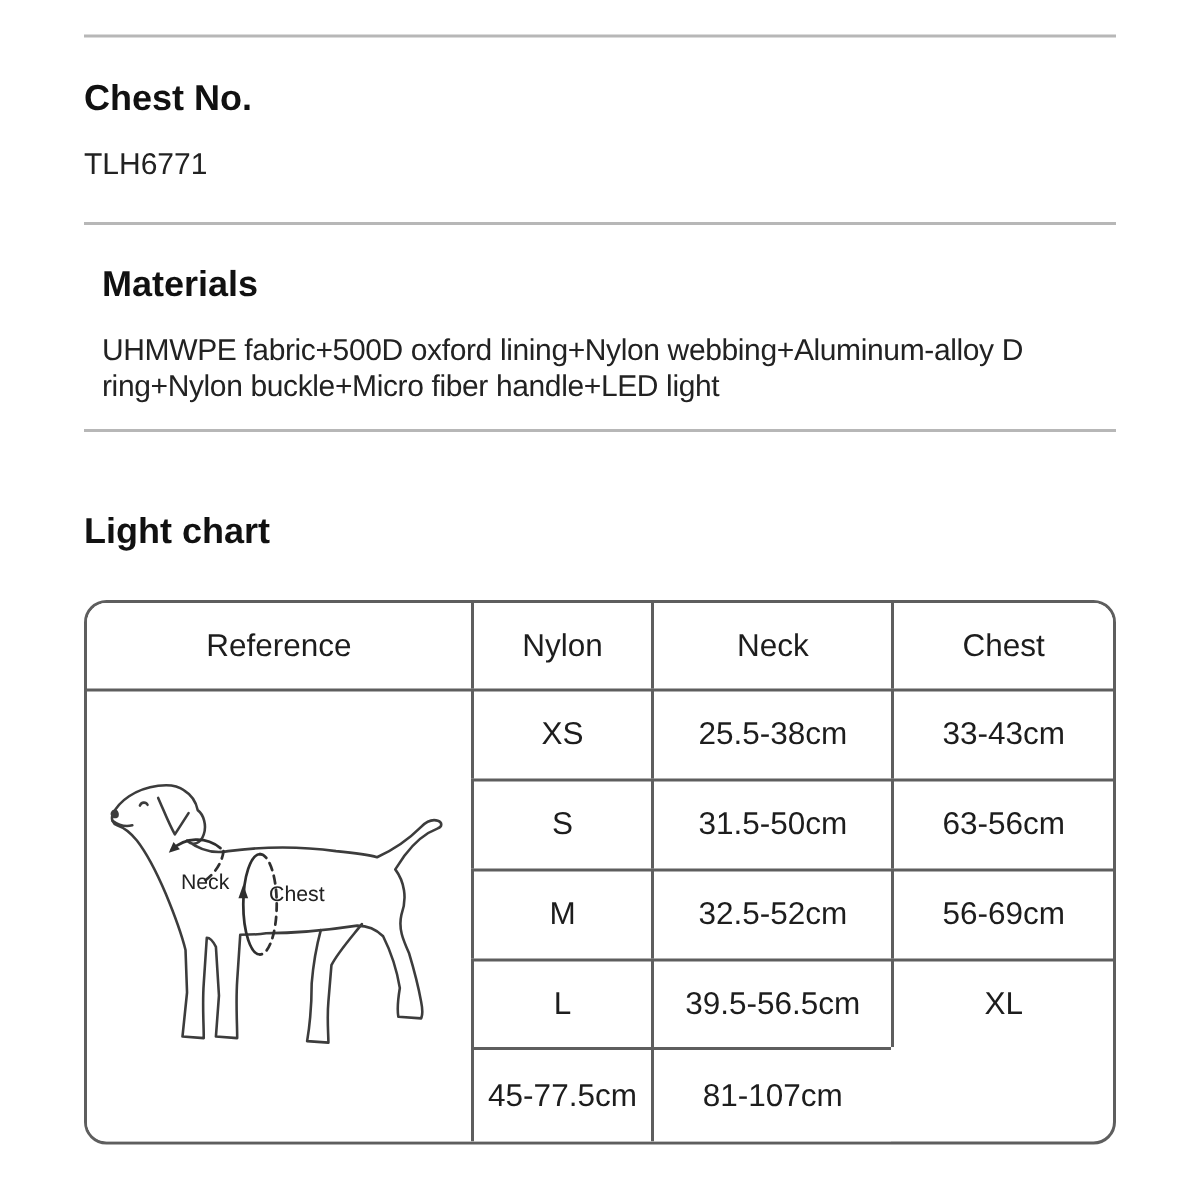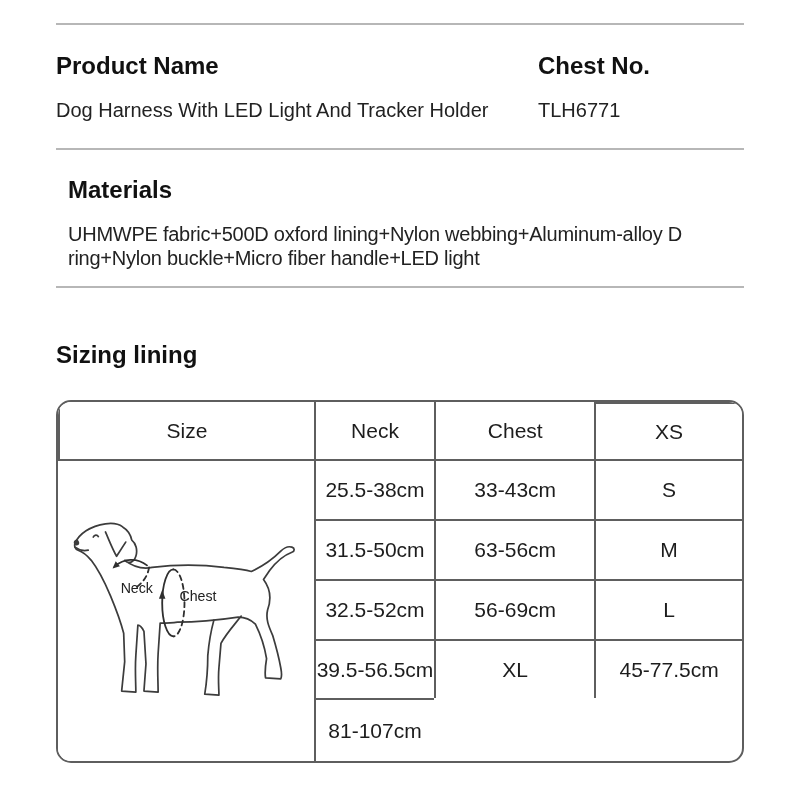--- a/index.html
+++ b/index.html
@@ -95,10 +95,6 @@
   <hr class="divider first">
 
   <section class="top-section">
-    <div class="col-left">
-      <h2 class="heading">Product Name</h2>
-      <p class="value">Dog Harness With LED Light And Tracker Holder</p>
-    </div>
     <div class="col-right">
       <h2 class="heading">Chest No.</h2>
       <p class="value">TLH6771</p>

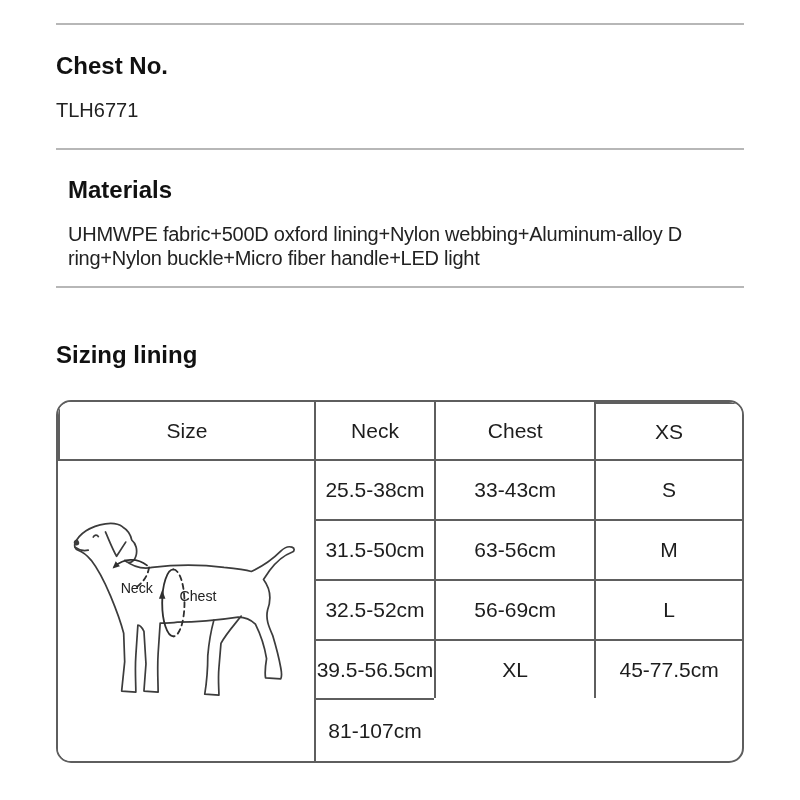--- a/index.html
+++ b/index.html
@@ -111,7 +111,7 @@
   <hr class="divider">
 
   <section class="sizing-section">
-    <h2 class="heading">Sizing lining</h2>
+    <h2 class="heading">Light chart</h2>
 
     <div class="size-table">
       <div class="grid">

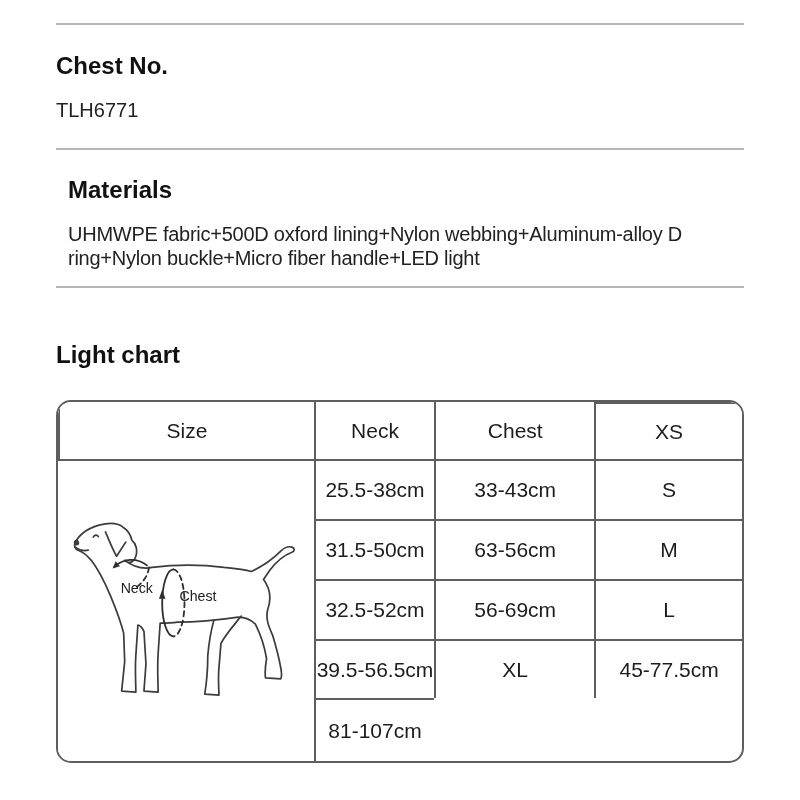--- a/index.html
+++ b/index.html
@@ -116,6 +116,7 @@
     <div class="size-table">
       <div class="grid">
 
+        <div class="cell no-top no-left">Reference</div>
         <div class="cell no-top">Size</div>
         <div class="cell no-top">Neck</div>
         <div class="cell no-top">Chest</div>

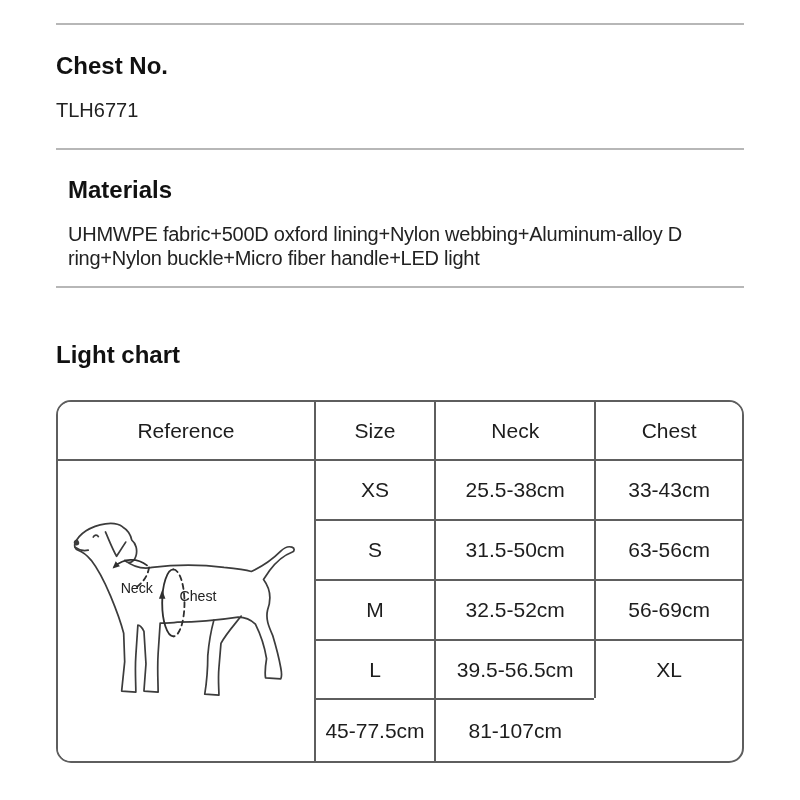--- a/index.html
+++ b/index.html
@@ -117,7 +117,7 @@
       <div class="grid">
 
         <div class="cell no-top no-left">Reference</div>
-        <div class="cell no-top">Size</div>
+        <div class="cell no-top">Nylon</div>
         <div class="cell no-top">Neck</div>
         <div class="cell no-top">Chest</div>
 

